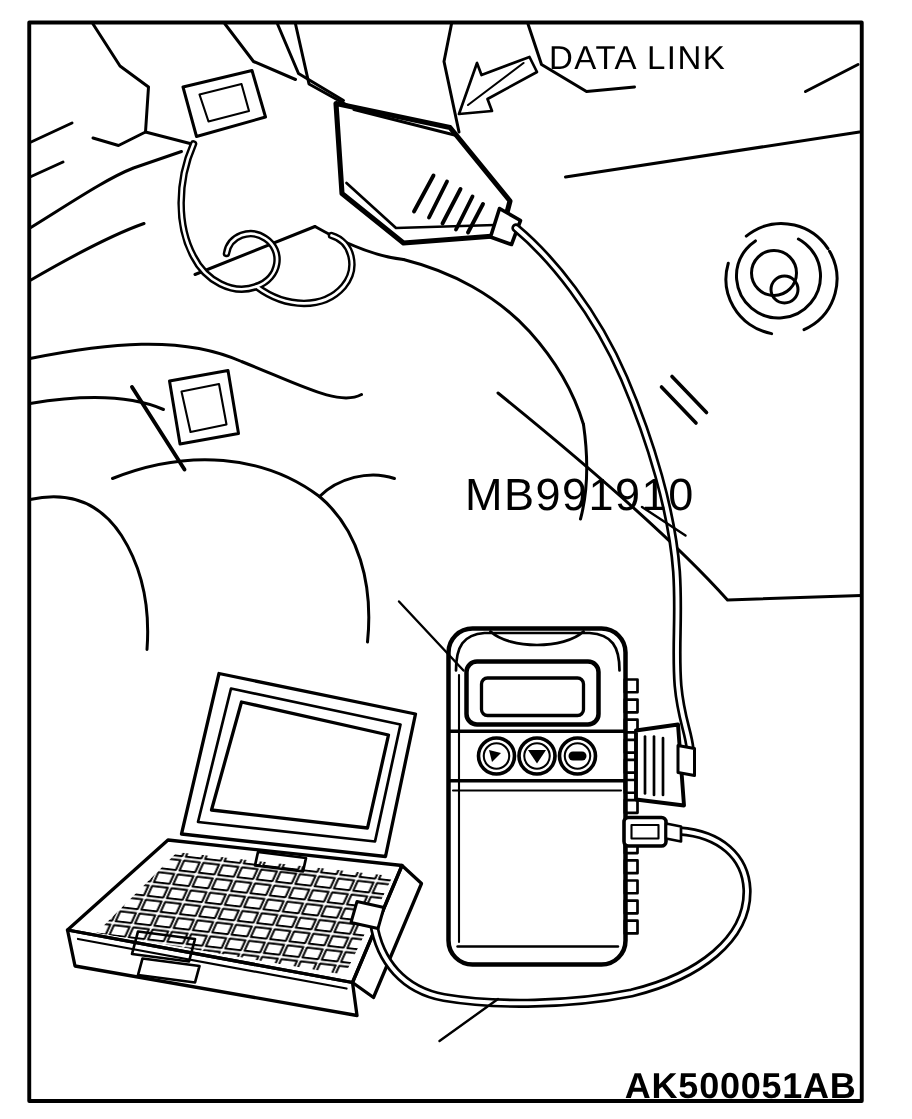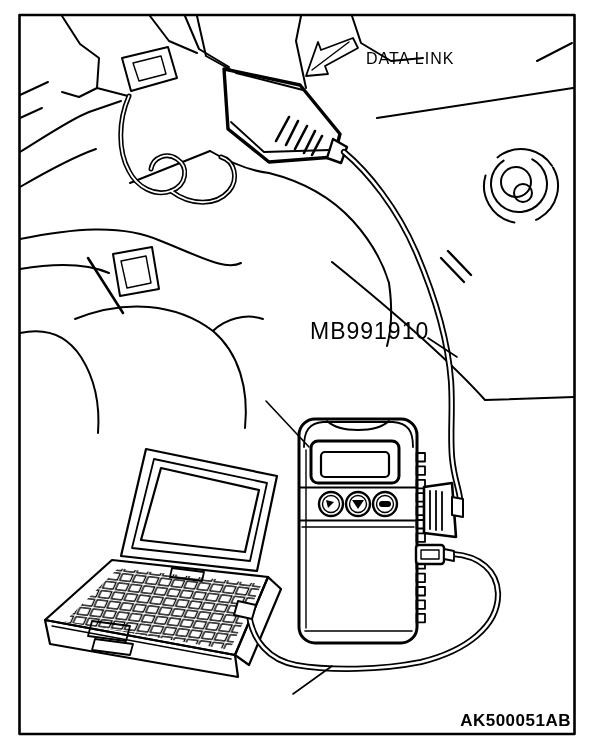--- a/index.html
+++ b/index.html
@@ -20,7 +20,7 @@
     color:#000;
     white-space:nowrap;
   }
-  .label.title{font-size:16px;letter-spacing:1px;line-height:23px;margin-top:20px;}
+  .label.title{font-size:22px;letter-spacing:1px;line-height:23px;}
   .figcode{
     position:absolute;
     right:37px;top:711px;

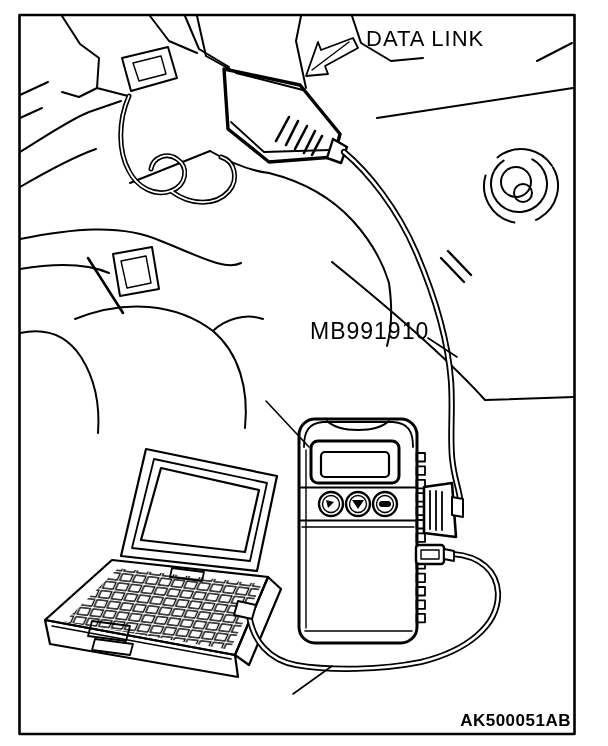--- a/index.html
+++ b/index.html
@@ -14,7 +14,7 @@
   #artwork{position:absolute;left:0;top:0;}
   .label{
     position:absolute;
-    font-size:23px;
+    font-size:30px;
     letter-spacing:1px;
     line-height:24px;
     color:#000;

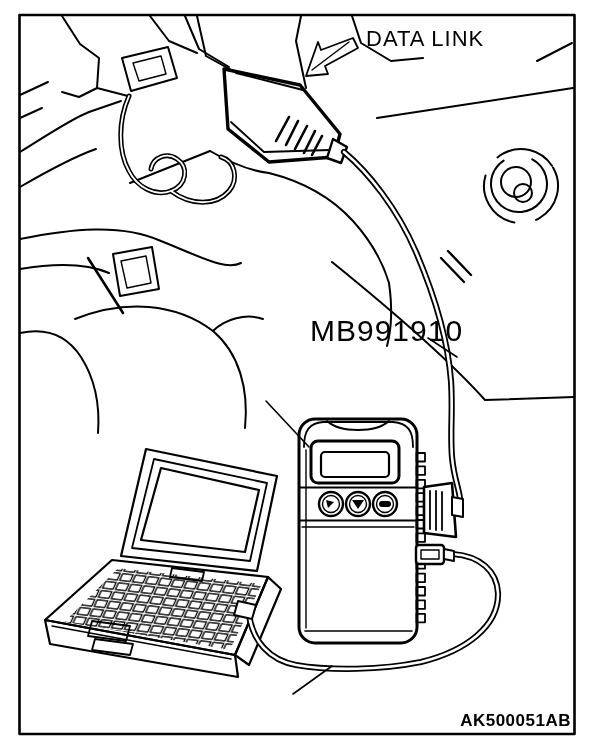--- a/index.html
+++ b/index.html
@@ -24,7 +24,7 @@
   .figcode{
     position:absolute;
     right:37px;top:711px;
-    font-size:17px;font-weight:bold;letter-spacing:0.5px;
+    font-size:24px;font-weight:bold;letter-spacing:0.5px;
   }
 </style>
 </head>

